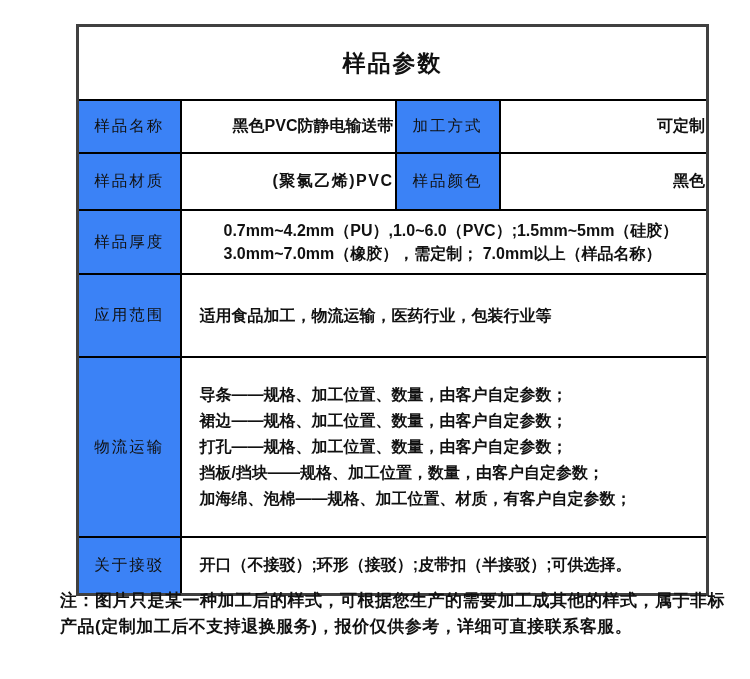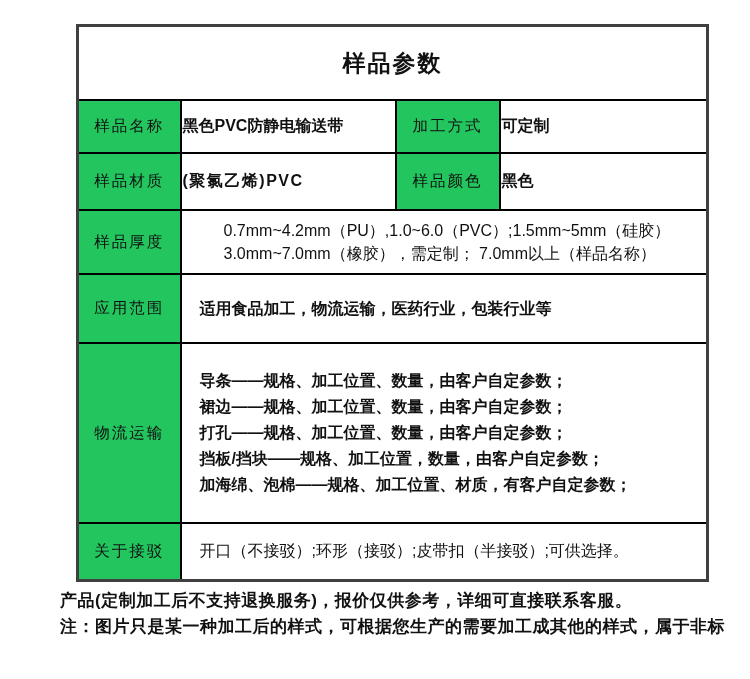--- a/index.html
+++ b/index.html
@@ -38,7 +38,7 @@
     letter-spacing: 2px;
   }
   .label-cell {
-    background: #22c55e;
+    background: #3b82f6;
     text-align: center;
     font-size: 15.5px;
     font-weight: 500;

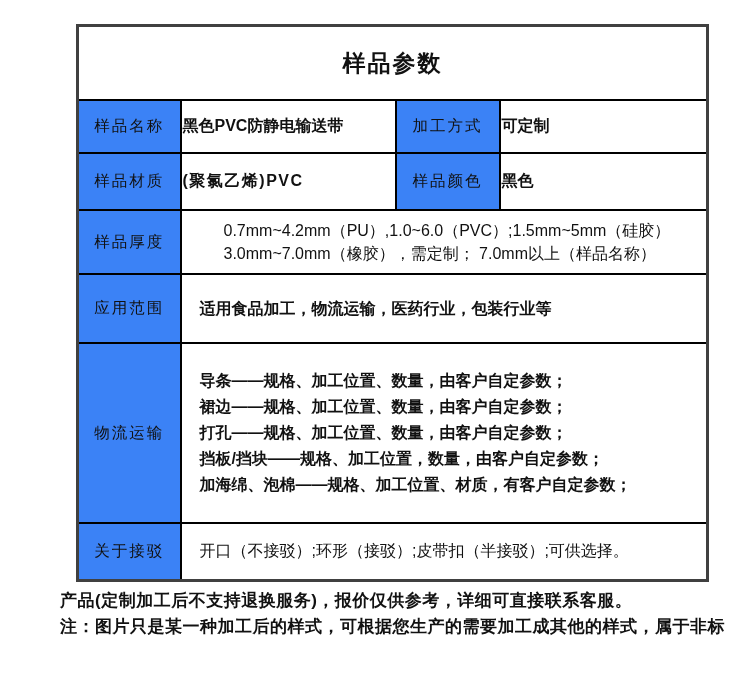--- a/index.html
+++ b/index.html
@@ -45,7 +45,7 @@
     letter-spacing: 2px;
   }
   .value-cell {
-    text-align: left;
+    text-align: right;
     font-size: 16px;
     font-weight: 700;
   }

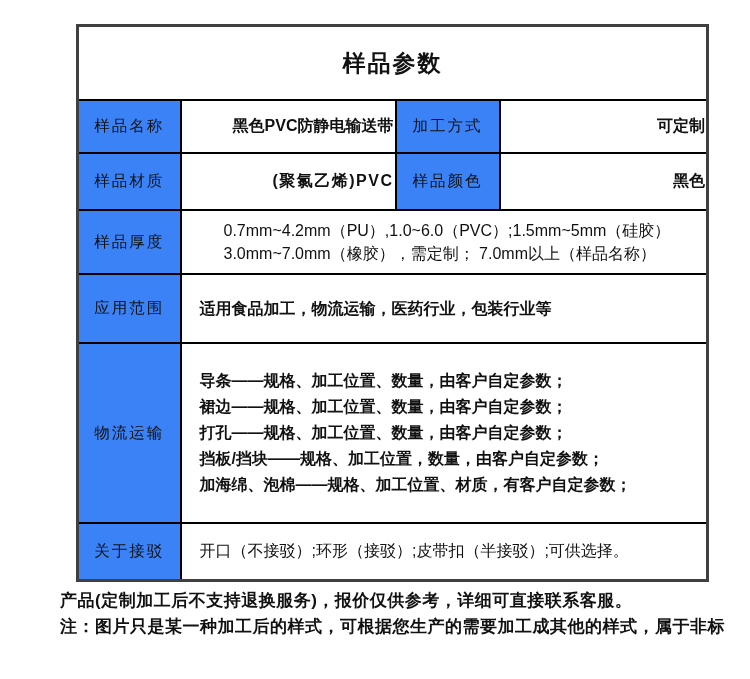--- a/index.html
+++ b/index.html
@@ -58,7 +58,7 @@
     font-size: 16px;
   }
   .text-cell .line { white-space: nowrap; }
-  .thickness-cell { font-weight: 400; line-height: 23px; padding-left: 42px; }
+  .thickness-cell { font-weight: 700; line-height: 23px; padding-left: 42px; }
   .apply-cell    { font-weight: 700; line-height: 24px; }
   .special-cell  { font-weight: 600; line-height: 26px; }
   .joint-cell    { font-weight: 400; line-height: 24px; }

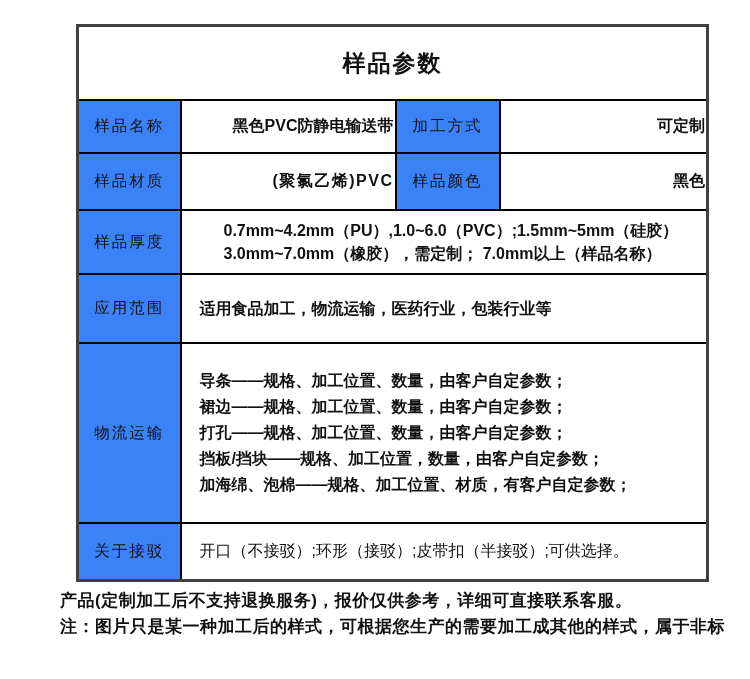--- a/index.html
+++ b/index.html
@@ -65,7 +65,7 @@
   .row-name      { height: 53px; }
   .row-material  { height: 57px; }
   .row-thickness { height: 55px; }
-  .row-apply     { height: 69px; }
+  .row-apply     { height: 83px; }
   .row-special   { height: 180px; }
   .row-joint     { height: 57px; }
   .note {

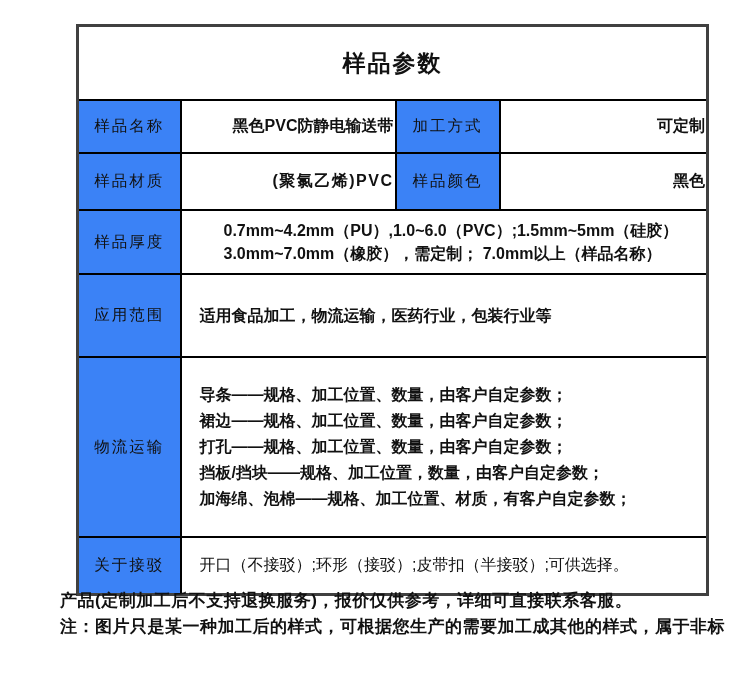--- a/index.html
+++ b/index.html
@@ -61,7 +61,7 @@
   .thickness-cell { font-weight: 700; line-height: 23px; padding-left: 42px; }
   .apply-cell    { font-weight: 700; line-height: 24px; }
   .special-cell  { font-weight: 600; line-height: 26px; }
-  .joint-cell    { font-weight: 400; line-height: 24px; }
+  .joint-cell    { font-weight: 700; line-height: 24px; }
   .row-name      { height: 53px; }
   .row-material  { height: 57px; }
   .row-thickness { height: 55px; }

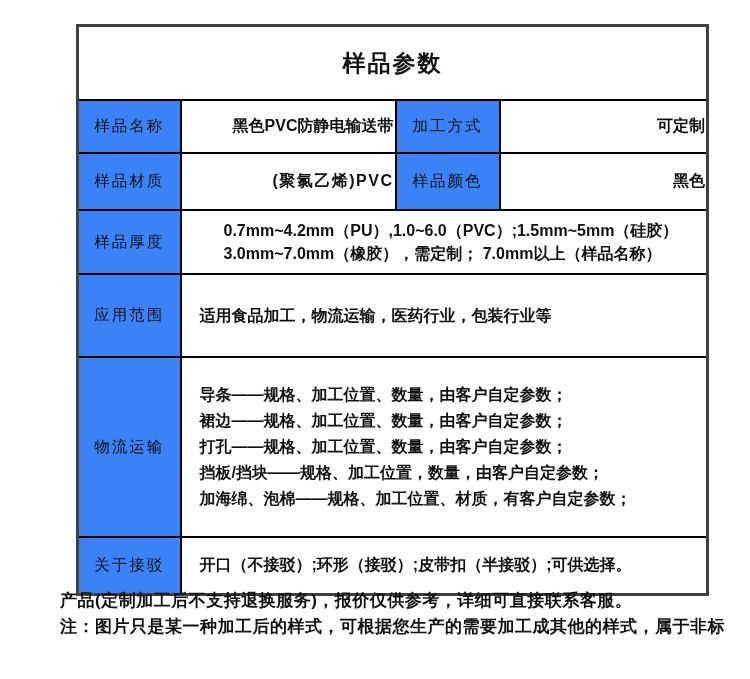--- a/index.html
+++ b/index.html
@@ -140,8 +140,8 @@
   </table>
 
   <div class="note">
+    <div>注：图片只是某一种加工后的样式，可根据您生产的需要加工成其他的样式，属于非标</div>
     <div>产品(定制加工后不支持退换服务)，报价仅供参考，详细可直接联系客服。</div>
-    <div>注：图片只是某一种加工后的样式，可根据您生产的需要加工成其他的样式，属于非标</div>
   </div>
 
 </div>

